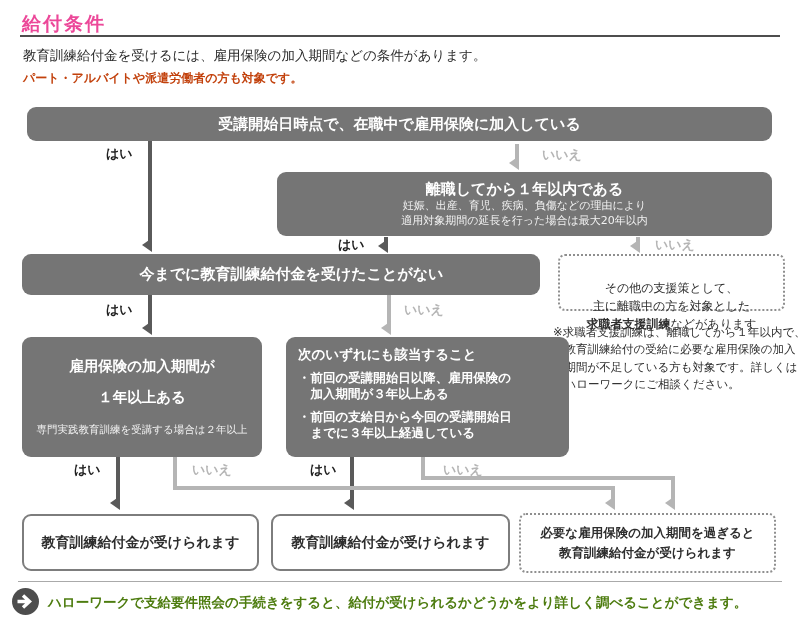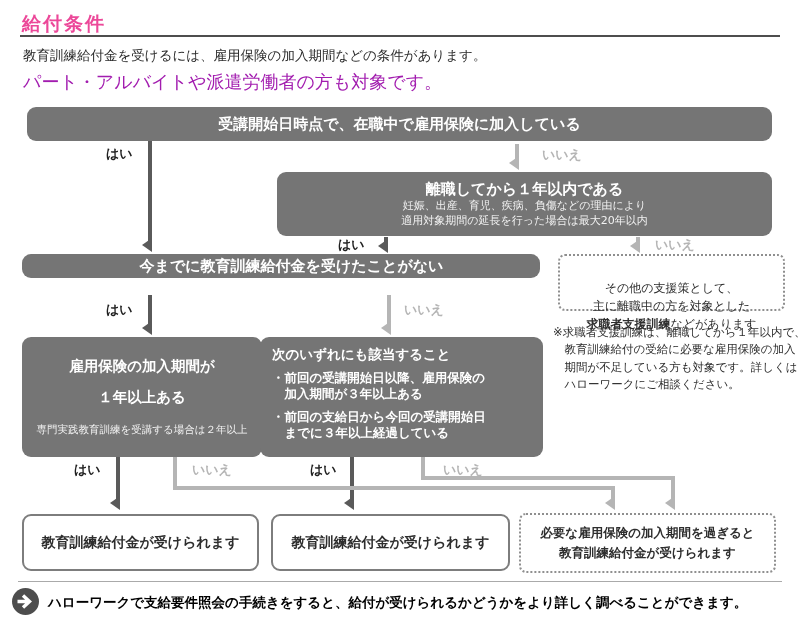--- a/index.html
+++ b/index.html
@@ -10,7 +10,7 @@
   .page-title{font-size:19px;font-weight:bold;letter-spacing:2px;color:#ec4899;}
   .title-rule{height:2px;background:#4d4d4d;}
   .intro{font-size:13.5px;color:#2b2b2b;}
-  .intro-bold{font-size:18px;font-weight:normal;color:#a21caf;}
+  .intro-bold{font-size:12px;font-weight:bold;color:#c2410c;}
   
   .qbox{background:#757575;border-radius:9px;color:#fff;box-sizing:border-box;}
   .qbox .qtitle{font-weight:bold;font-size:15px;text-align:center;}

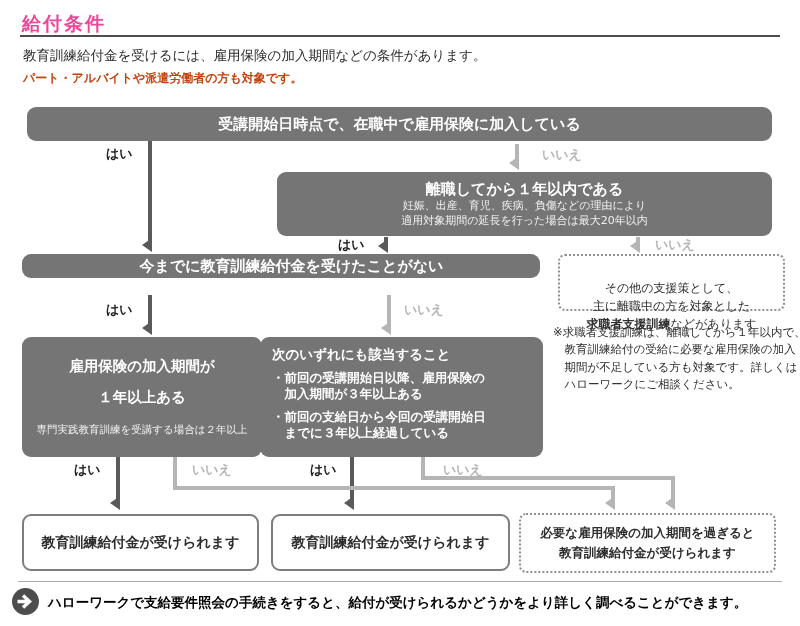--- a/index.html
+++ b/index.html
@@ -91,7 +91,7 @@
   <div class="abs lbl lbl-yes" style="left:338px;top:236px;">はい</div>
   <div class="abs lbl lbl-no" style="left:655px;top:236px;">いいえ</div>
 
-  <div class="abs qbox center-flex" style="left:22px;top:254px;width:518px;height:24px;padding-left:21px;">
+  <div class="abs qbox center-flex" style="left:22px;top:254px;width:518px;height:41px;padding-left:21px;">
     <div class="qtitle">今までに教育訓練給付金を受けたことがない</div>
   </div>
   <div class="abs lbl lbl-yes" style="left:106px;top:301px;">はい</div>

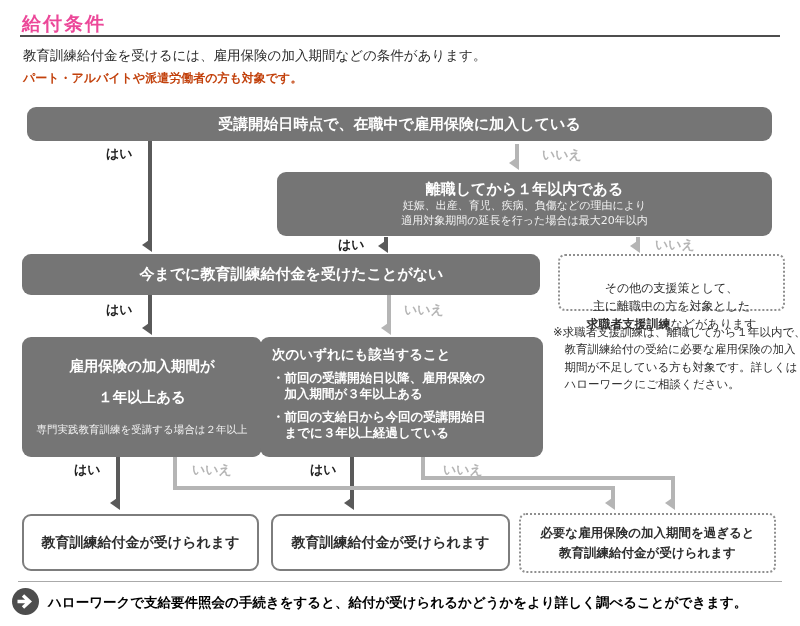--- a/index.html
+++ b/index.html
@@ -112,7 +112,7 @@
     <div class="qsub" style="font-size:10.5px;margin-top:3px;">専門実践教育訓練を受講する場合は２年以上</div>
   </div>
 
-  <div class="abs qbox" style="left:260px;top:337px;width:283px;height:120px;">
+  <div class="abs qbox" style="left:286px;top:337px;width:283px;height:120px;">
     <div class="q5-inner">
       <div class="q5-title">次のいずれにも該当すること</div>
       <div>・前回の受講開始日以降、雇用保険の</div>

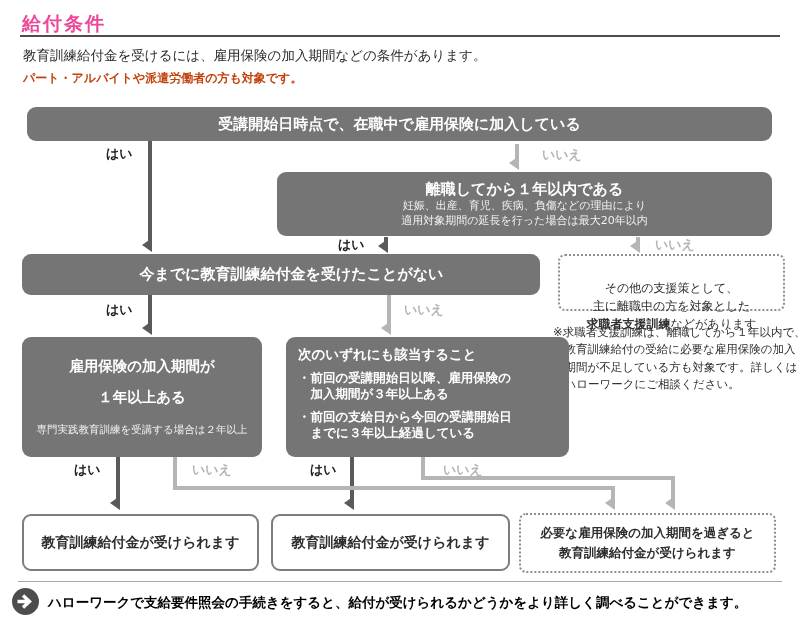--- a/index.html
+++ b/index.html
@@ -33,7 +33,7 @@
   .r3-inner{font-size:12.5px;font-weight:600;line-height:1.6;text-align:center;color:#2e2e2e;}
   
   .footer-rule{height:1px;background:#aaa;}
-  .footer-text{font-size:13.5px;font-weight:bold;color:#000000;}
+  .footer-text{font-size:13.5px;font-weight:bold;color:#4d7c0f;}
   svg.connectors{position:absolute;left:0;top:0;pointer-events:none;}
 </style>
 </head>

